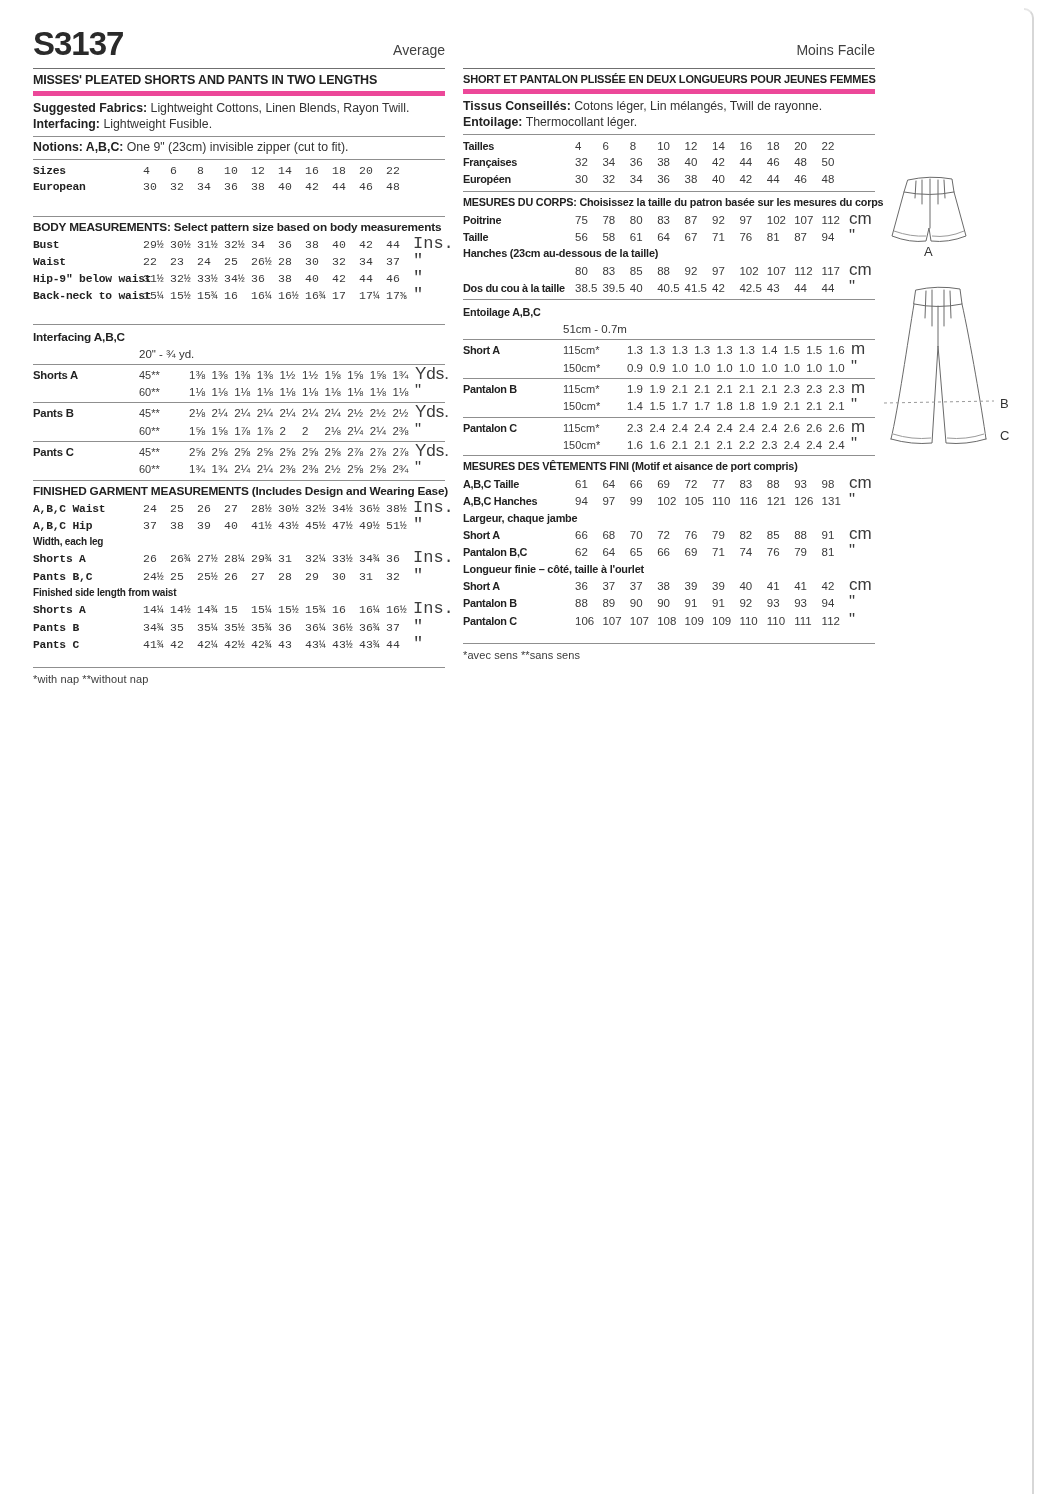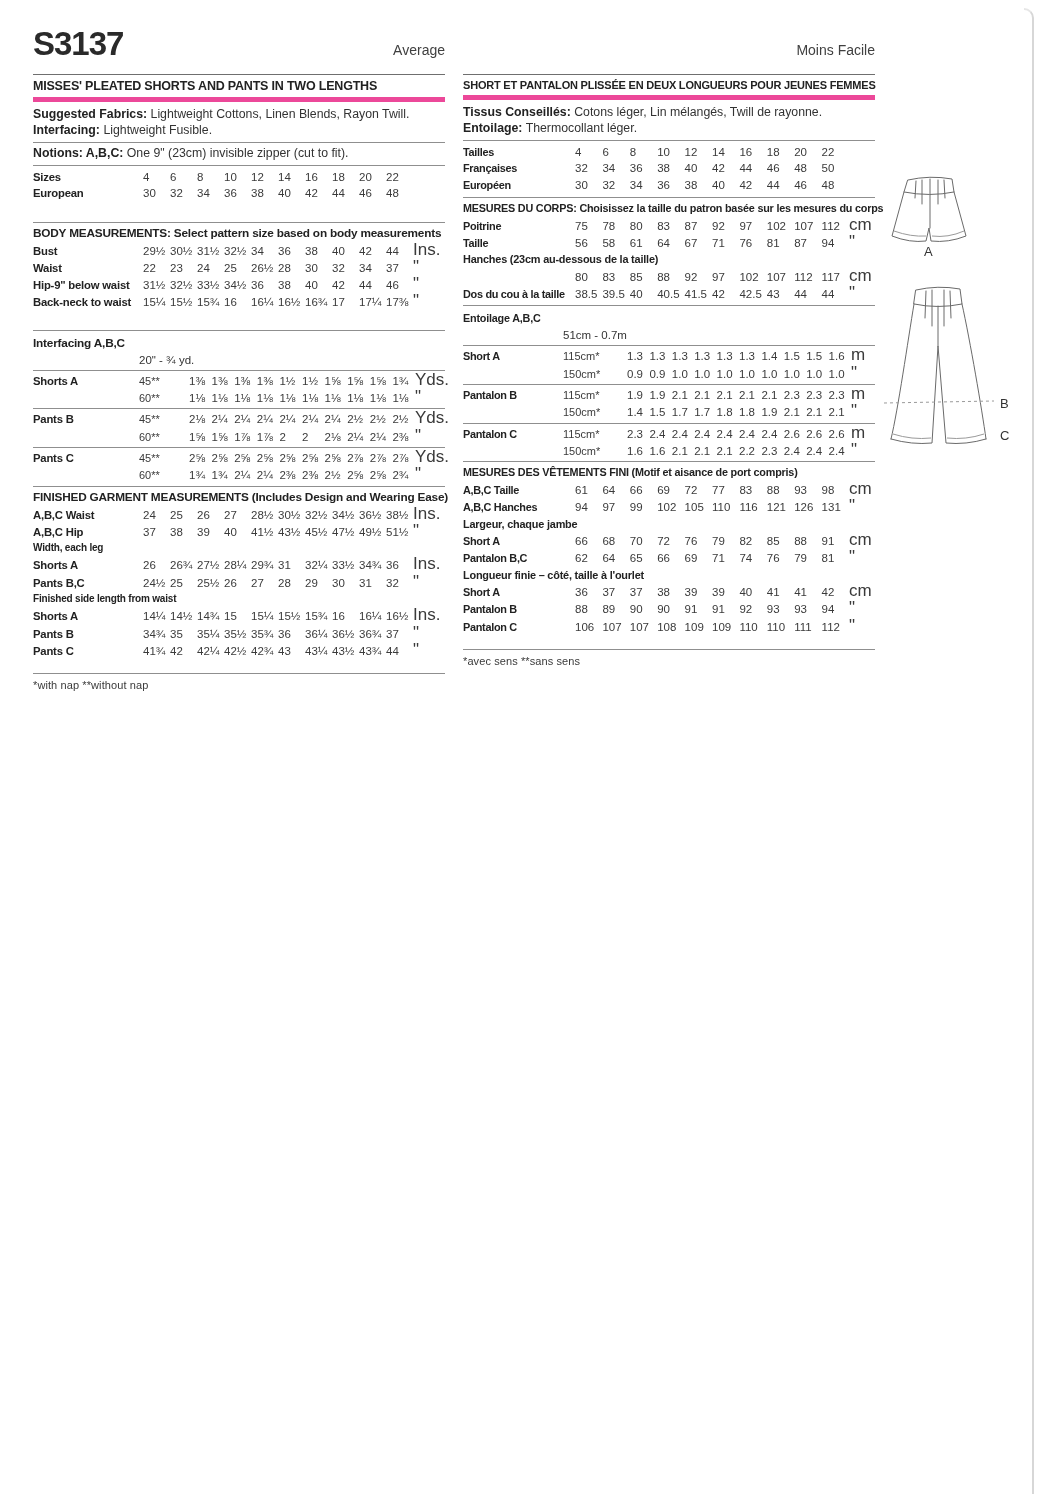--- a/index.html
+++ b/index.html
@@ -8,7 +8,7 @@
   .col{position:absolute;top:28px;width:412px;}
   .col-en{left:33px;}
   .col-fr{left:463px;}
-  .mast{display:flex;justify-content:space-between;align-items:flex-end;border-bottom:1.5px solid #6f6f6f;padding-bottom:15px;min-height:31px;}
+  .mast{display:flex;justify-content:space-between;align-items:flex-end;border-bottom:1.5px solid #6f6f6f;padding-bottom:9px;min-height:31px;}
   .code{font-size:33px;font-weight:bold;letter-spacing:-1px;color:#2a2a2a;line-height:30px;}
   .diff{font-size:14px;color:#404040;line-height:18px;margin-left:14px;}
   .title{font-weight:bold;font-size:12.5px;letter-spacing:-0.2px;color:#222;padding:4px 0 4px;border-bottom:5px solid #ec4899;white-space:nowrap;}

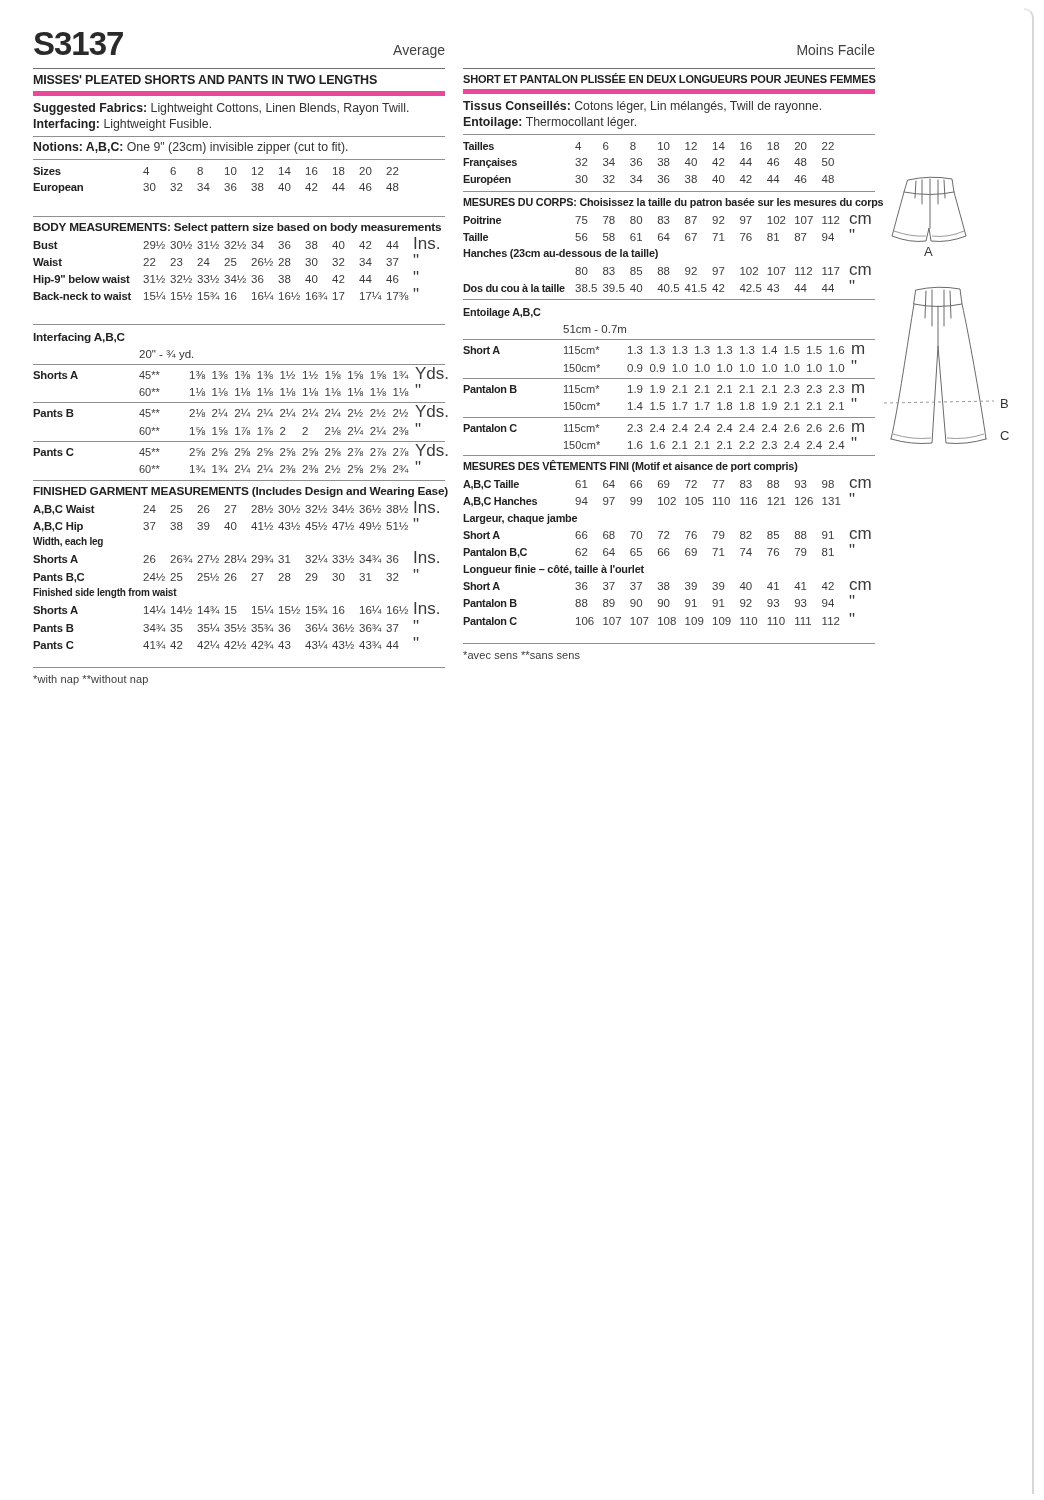--- a/index.html
+++ b/index.html
@@ -21,7 +21,7 @@
   .col-fr .sec-title{font-size:10.8px;}
   .tbl{width:100%;}
   .trow{display:grid;align-items:baseline;line-height:16.3px;}
-  .row-plain-en{grid-template-columns:110px repeat(10,1fr) 32px;}
+  .row-plain-en{grid-template-columns:110px repeat(10,1fr) 32px;font-family:Liberation Mono, monospace;}
   .row-sub-en{grid-template-columns:106px 50px repeat(10,1fr) 30px;}
   .row-plain-fr{grid-template-columns:112px repeat(10,1fr) 26px;}
   .row-sub-fr{grid-template-columns:100px 64px repeat(10,1fr) 24px;}

